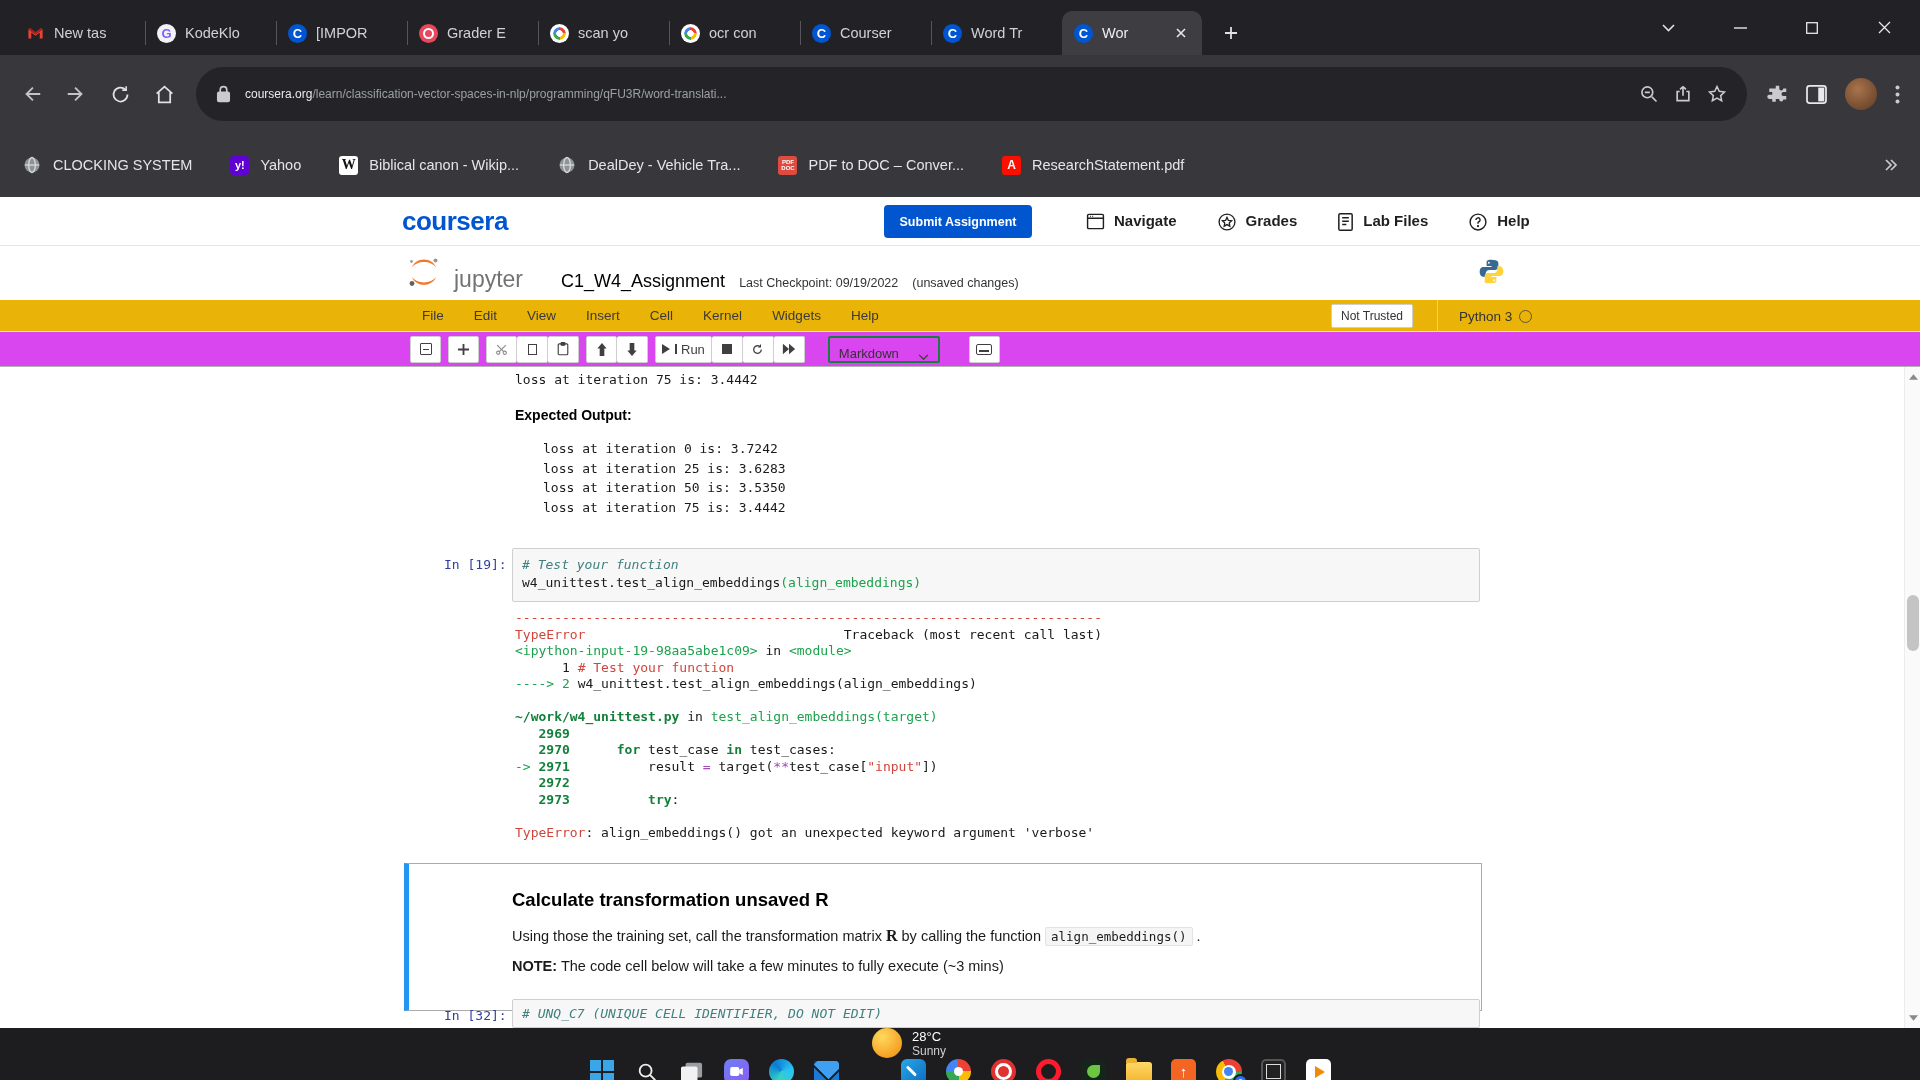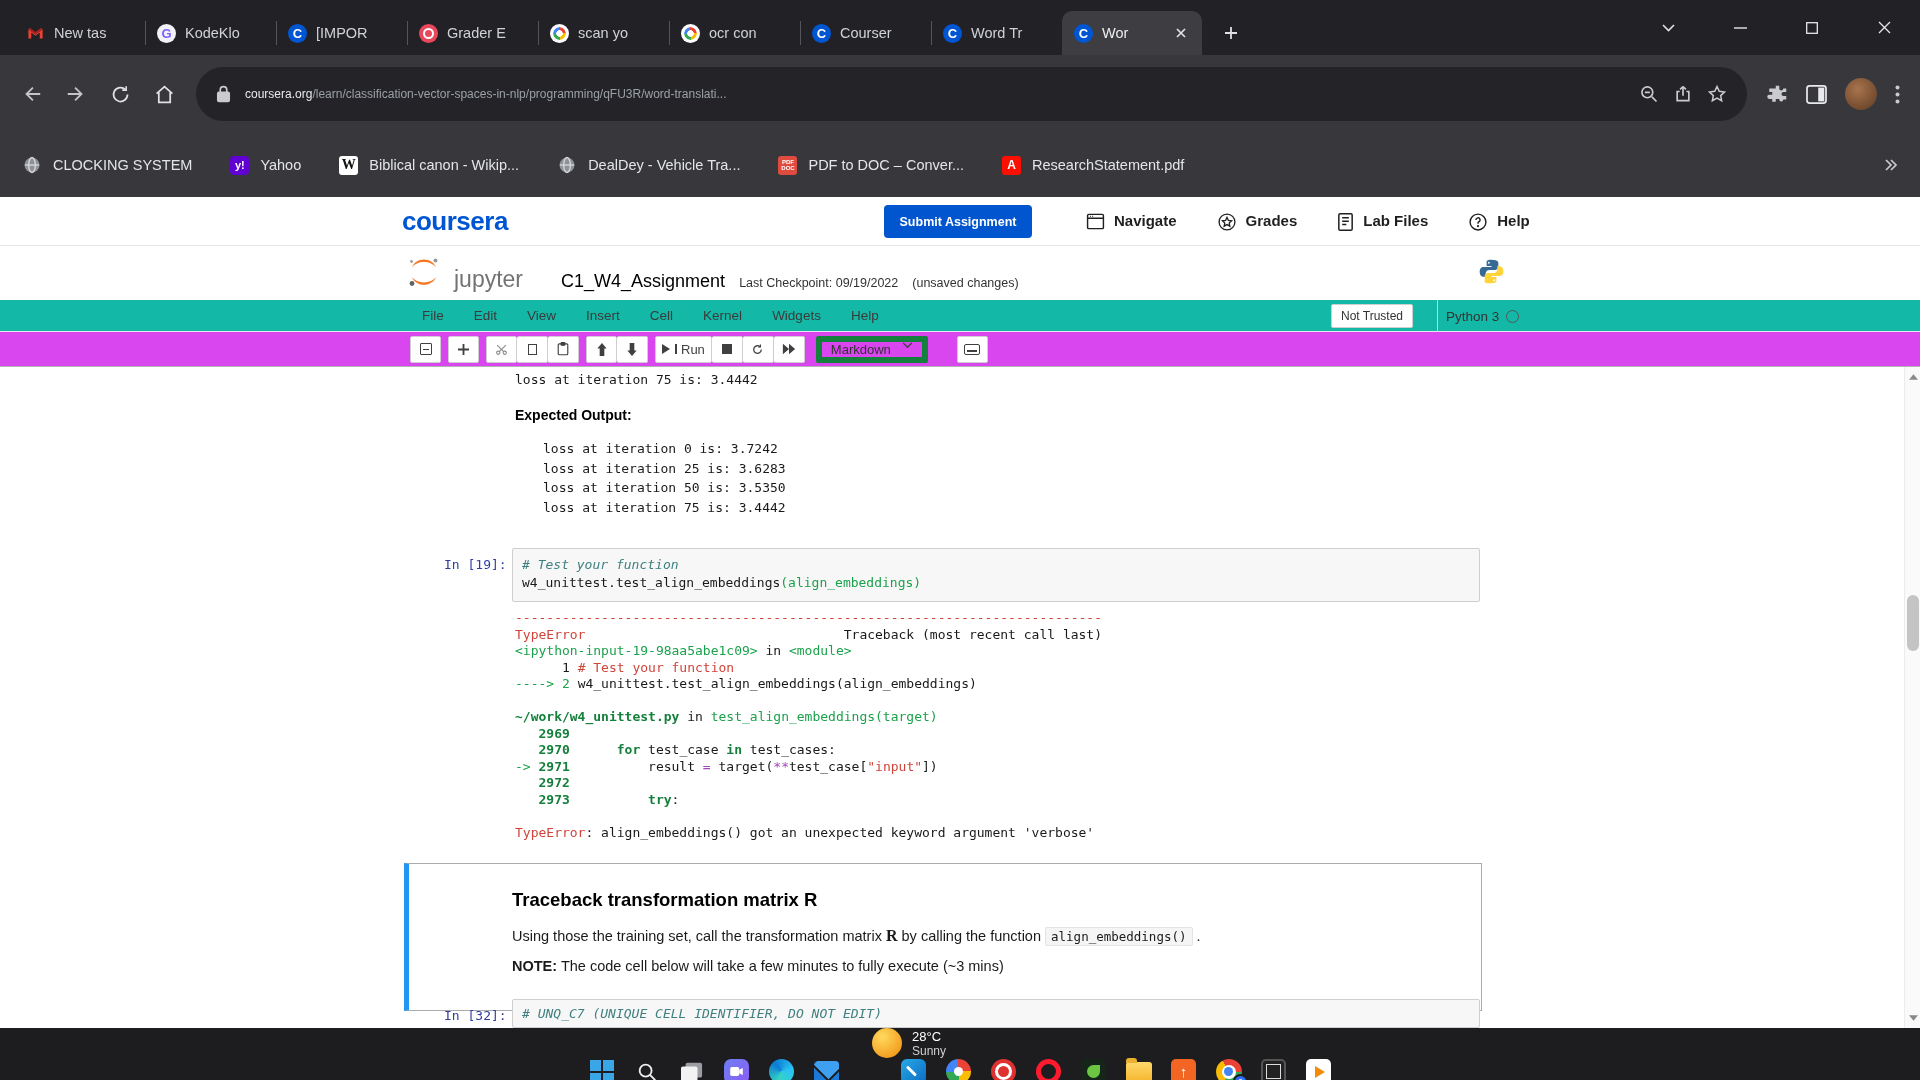--- a/index.html
+++ b/index.html
@@ -73,7 +73,7 @@
   #pylogo{position:absolute;left:1478px;top:12px;}
 
   
-  #jmenubar{position:absolute;left:0;top:300px;width:1920px;height:32px;background:#14b8a6;
+  #jmenubar{position:absolute;left:0;top:300px;width:1920px;height:32px;background:#eab308;
     border-bottom:1px solid #e7e7e7;display:flex;align-items:center;padding-left:422px;gap:30px;
     font-size:13.5px;color:#3a3a3a;}
   #nottrusted{position:absolute;left:1331px;top:4px;height:24px;padding:0 9px;border:1px solid #cfcfcf;

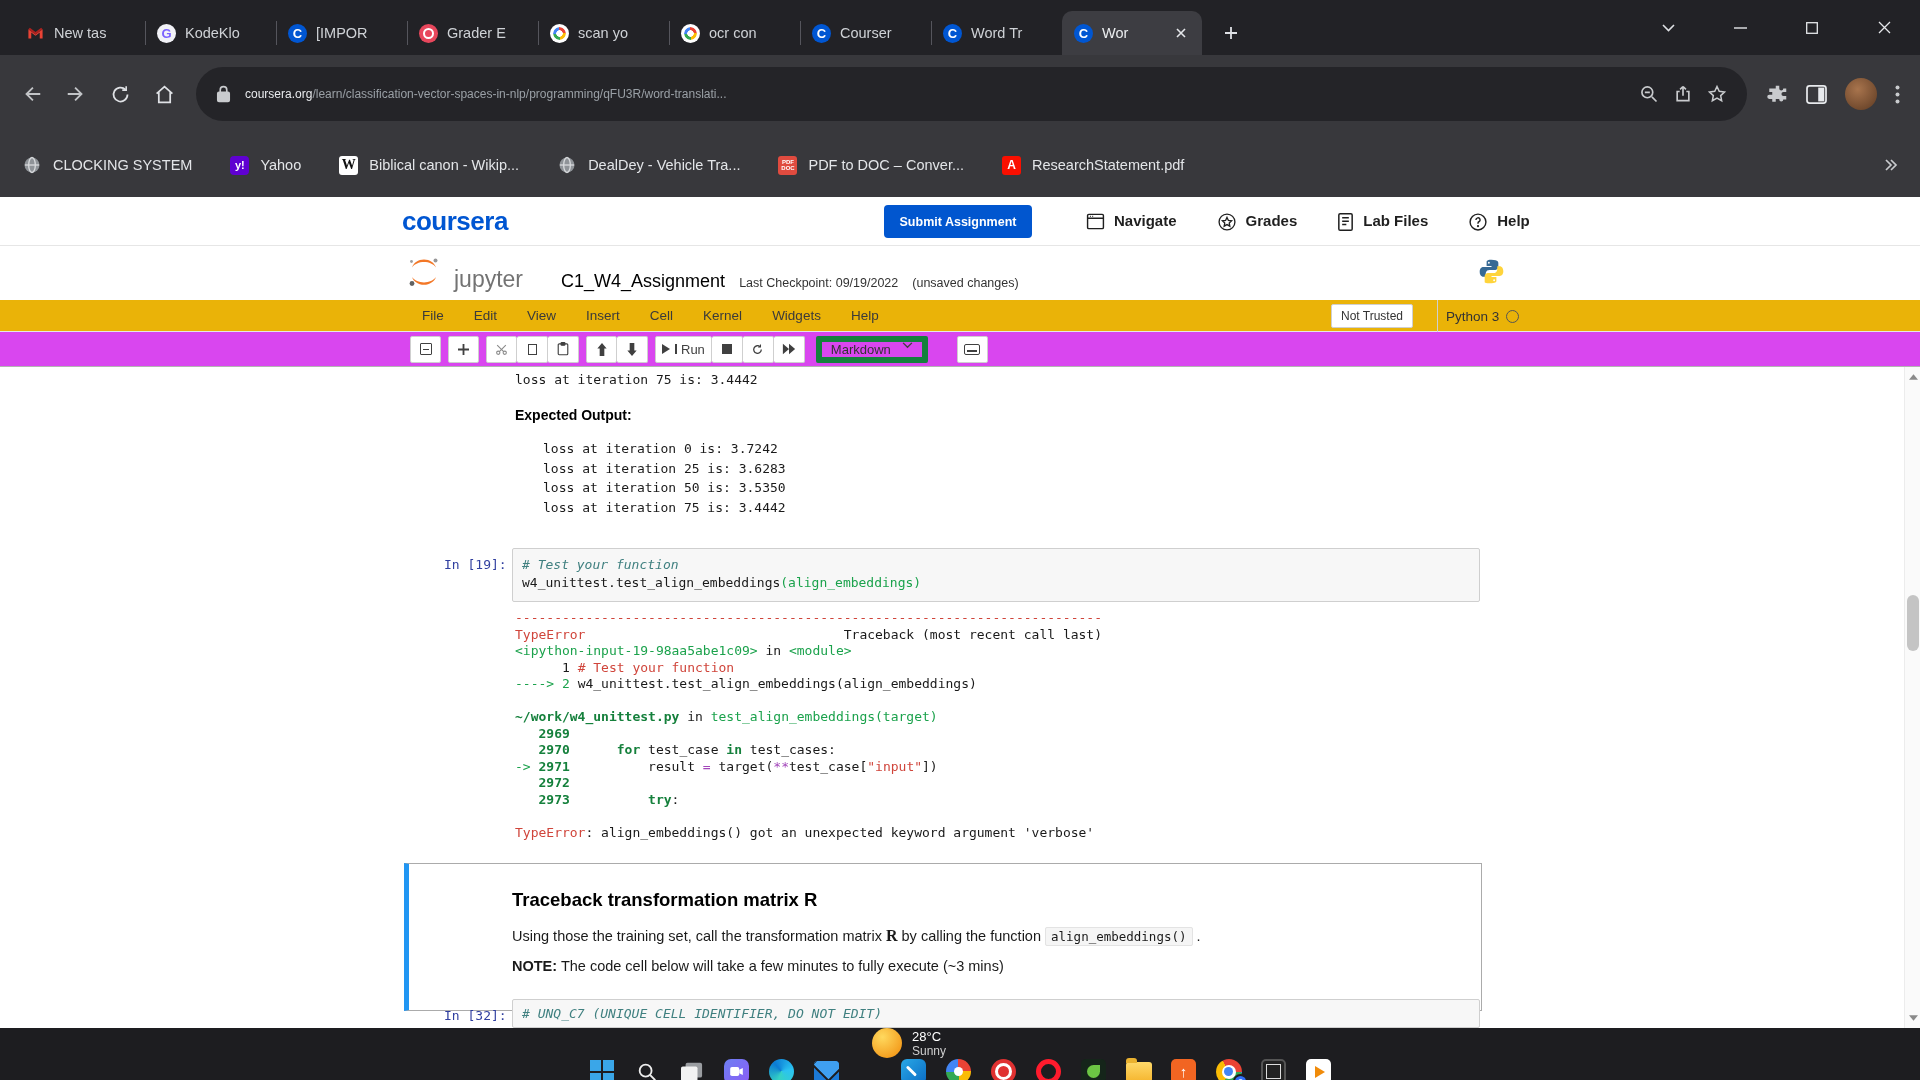--- a/index.html
+++ b/index.html
@@ -79,7 +79,7 @@
   #nottrusted{position:absolute;left:1331px;top:4px;height:24px;padding:0 9px;border:1px solid #cfcfcf;
     background:#fff;color:#333;font-size:12px;font-family:inherit;border-radius:2px;}
   #kernelind{position:absolute;left:1437px;top:0;height:32px;display:flex;align-items:center;gap:7px;
-    border-left:1px solid #cfcfcf;padding-left:8px;font-size:13.5px;color:#333;}
+    border-left:1px solid #cfcfcf;padding-left:21px;font-size:13.5px;color:#333;}
   #kcircle{width:13px;height:13px;border:1.5px solid #555;border-radius:50%;}
 
   

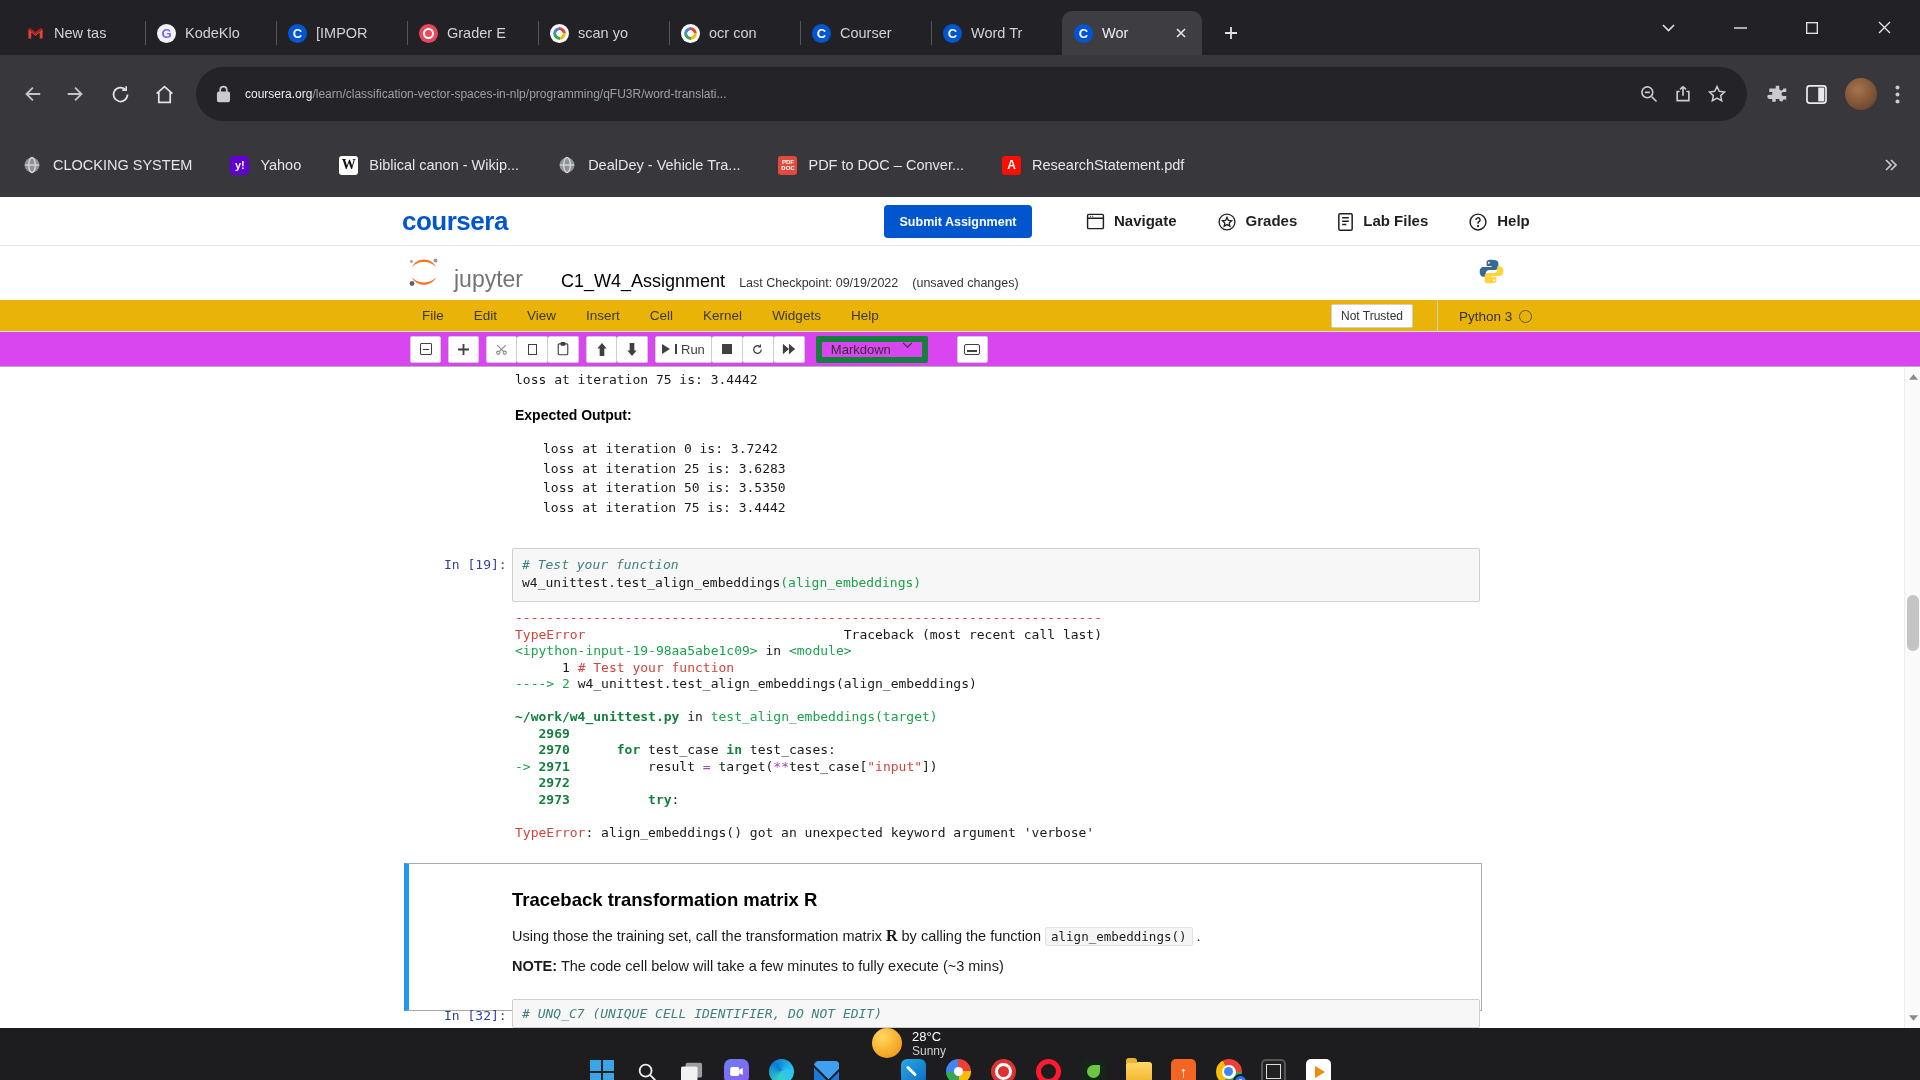--- a/index.html
+++ b/index.html
@@ -89,8 +89,8 @@
   .jbtn{min-width:31px;height:27px;border:1px solid #cfcfcf;background:#fff;border-radius:2px;
     display:flex;align-items:center;justify-content:center;color:#404040;font-size:13px;gap:4px;padding:0 6px;}
   .tgroup .jbtn + .jbtn{border-left:none;}
-  #celltype{width:112px;height:27px;border:6px solid #15803d;border-radius:2px;display:flex;
-    align-items:flex-start;justify-content:space-between;padding:0 9px;font-size:13px;color:#333;margin-left:4px;}
+  #celltype{width:112px;height:27px;border:2px solid #15803d;border-radius:2px;display:flex;
+    align-items:flex-end;justify-content:space-between;padding:0 9px;font-size:13px;color:#333;margin-left:16px;}
   .runtri{width:0;height:0;border-left:8px solid #404040;border-top:5px solid transparent;border-bottom:5px solid transparent;}
   .runbar{width:2px;height:10px;background:#404040;margin-left:1px;}
   .stopsq{width:10px;height:10px;background:#404040;}

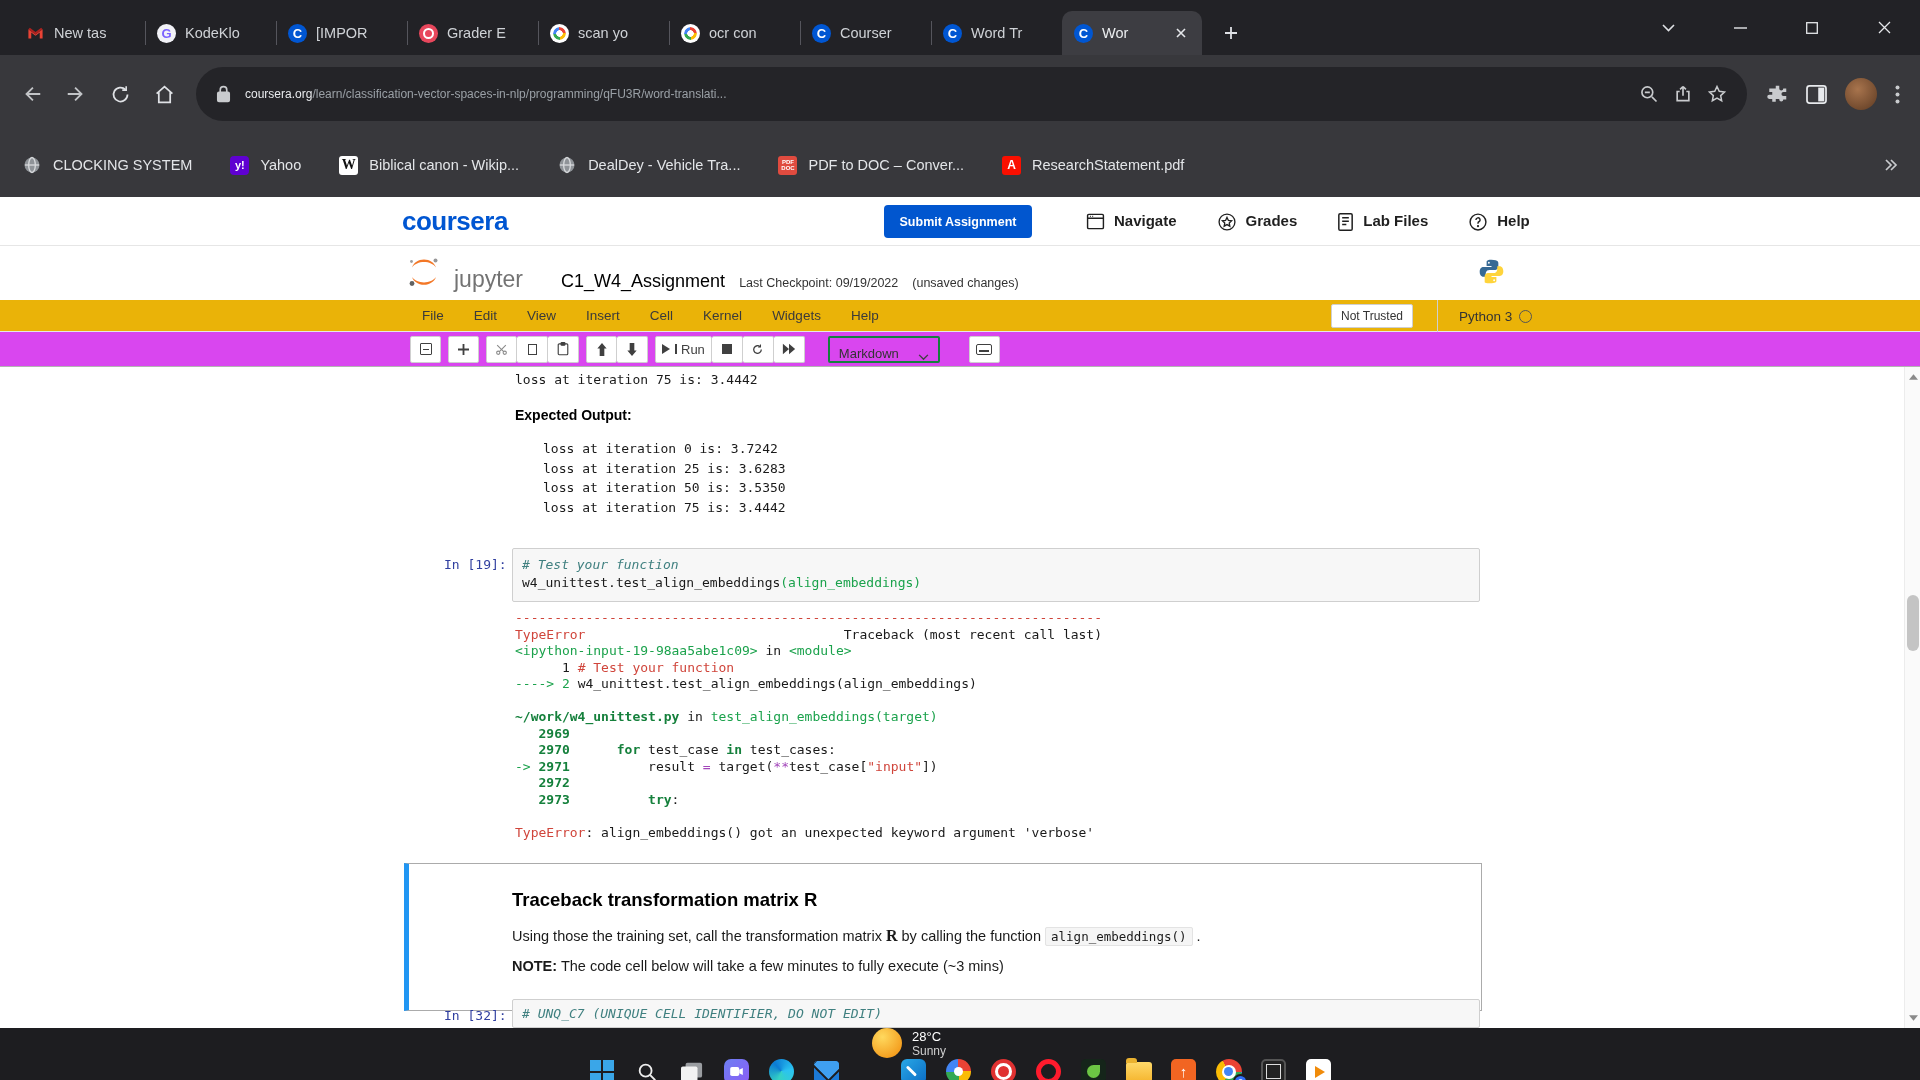--- a/index.html
+++ b/index.html
@@ -576,7 +576,7 @@
       </div>
 
     <div id="mdcell">
-      <div id="md-heading">Traceback transformation matrix R</div>
+      <div id="md-heading">Calculate transformation unsaved R</div>
       <div id="md-para">
           <div class="cl"><span class="c-t">Using those the training set, call the transformation matrix </span><span class="c-m">R</span><span class="c-t"> by calling the function </span><span class="c-chip">align_embeddings()</span><span class="c-t"> .</span></div>
         </div>

